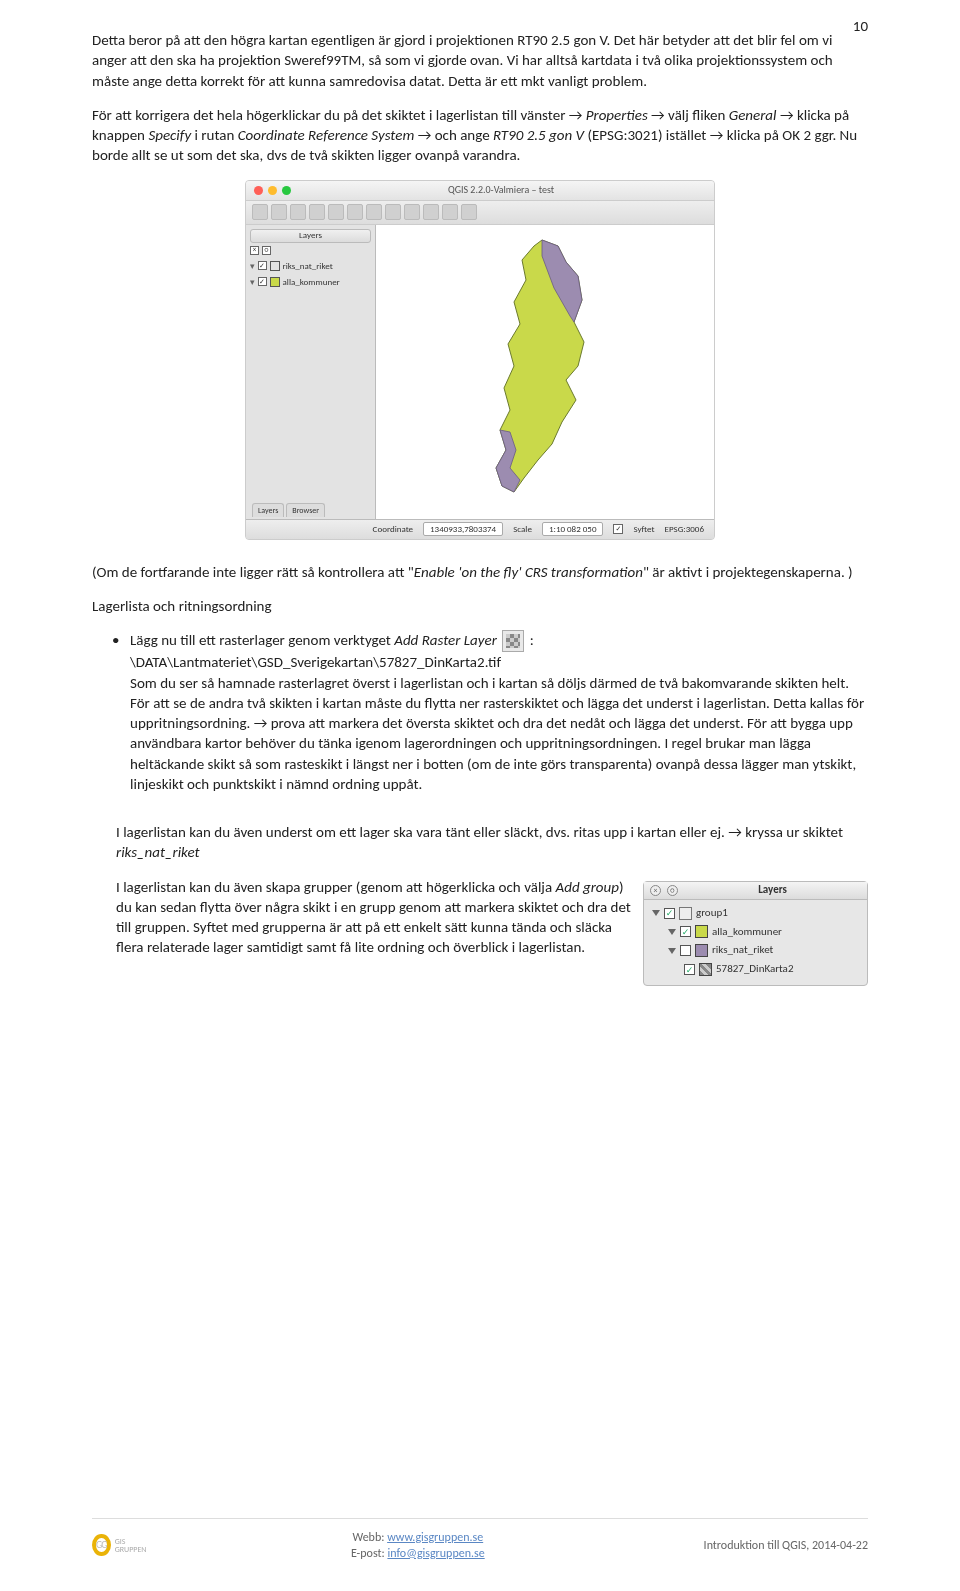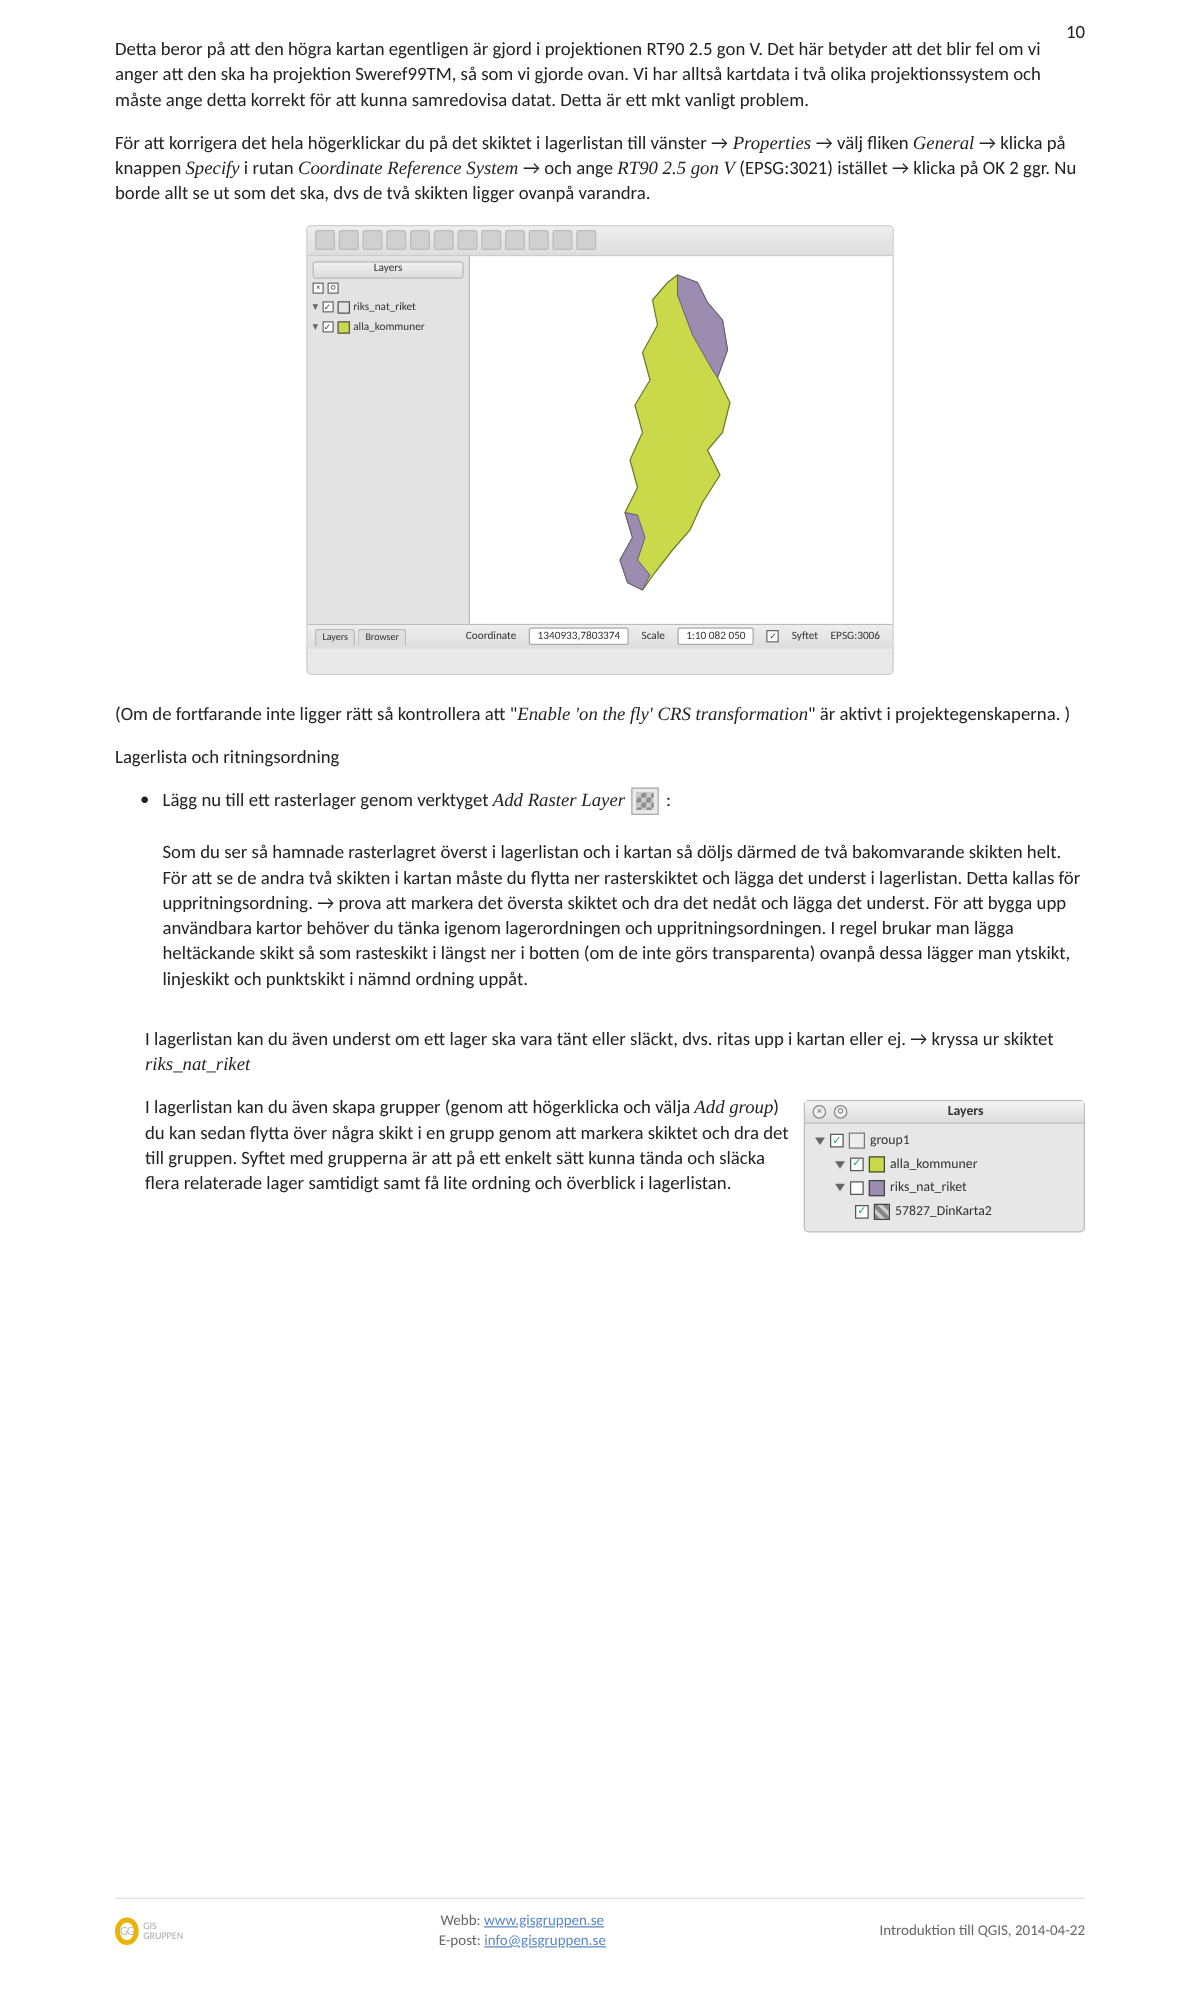--- a/index.html
+++ b/index.html
@@ -16,7 +16,7 @@
   }
   .page-num { position: absolute; top: 16px; right: 92px; font-size: 15px; }
   .para { margin-bottom: 14px; text-align: left; }
-  .italic { font-style: italic; font-family: Liberation Serif, serif; }
+  .italic { font-style: italic; }
   .bold { font-weight: 400; }
   .bullet { margin-left: 24px; position: relative; padding-left: 14px; margin-bottom: 28px; }
   .bullet::before { content: "•"; position: absolute; left: -4px; top: 0; }

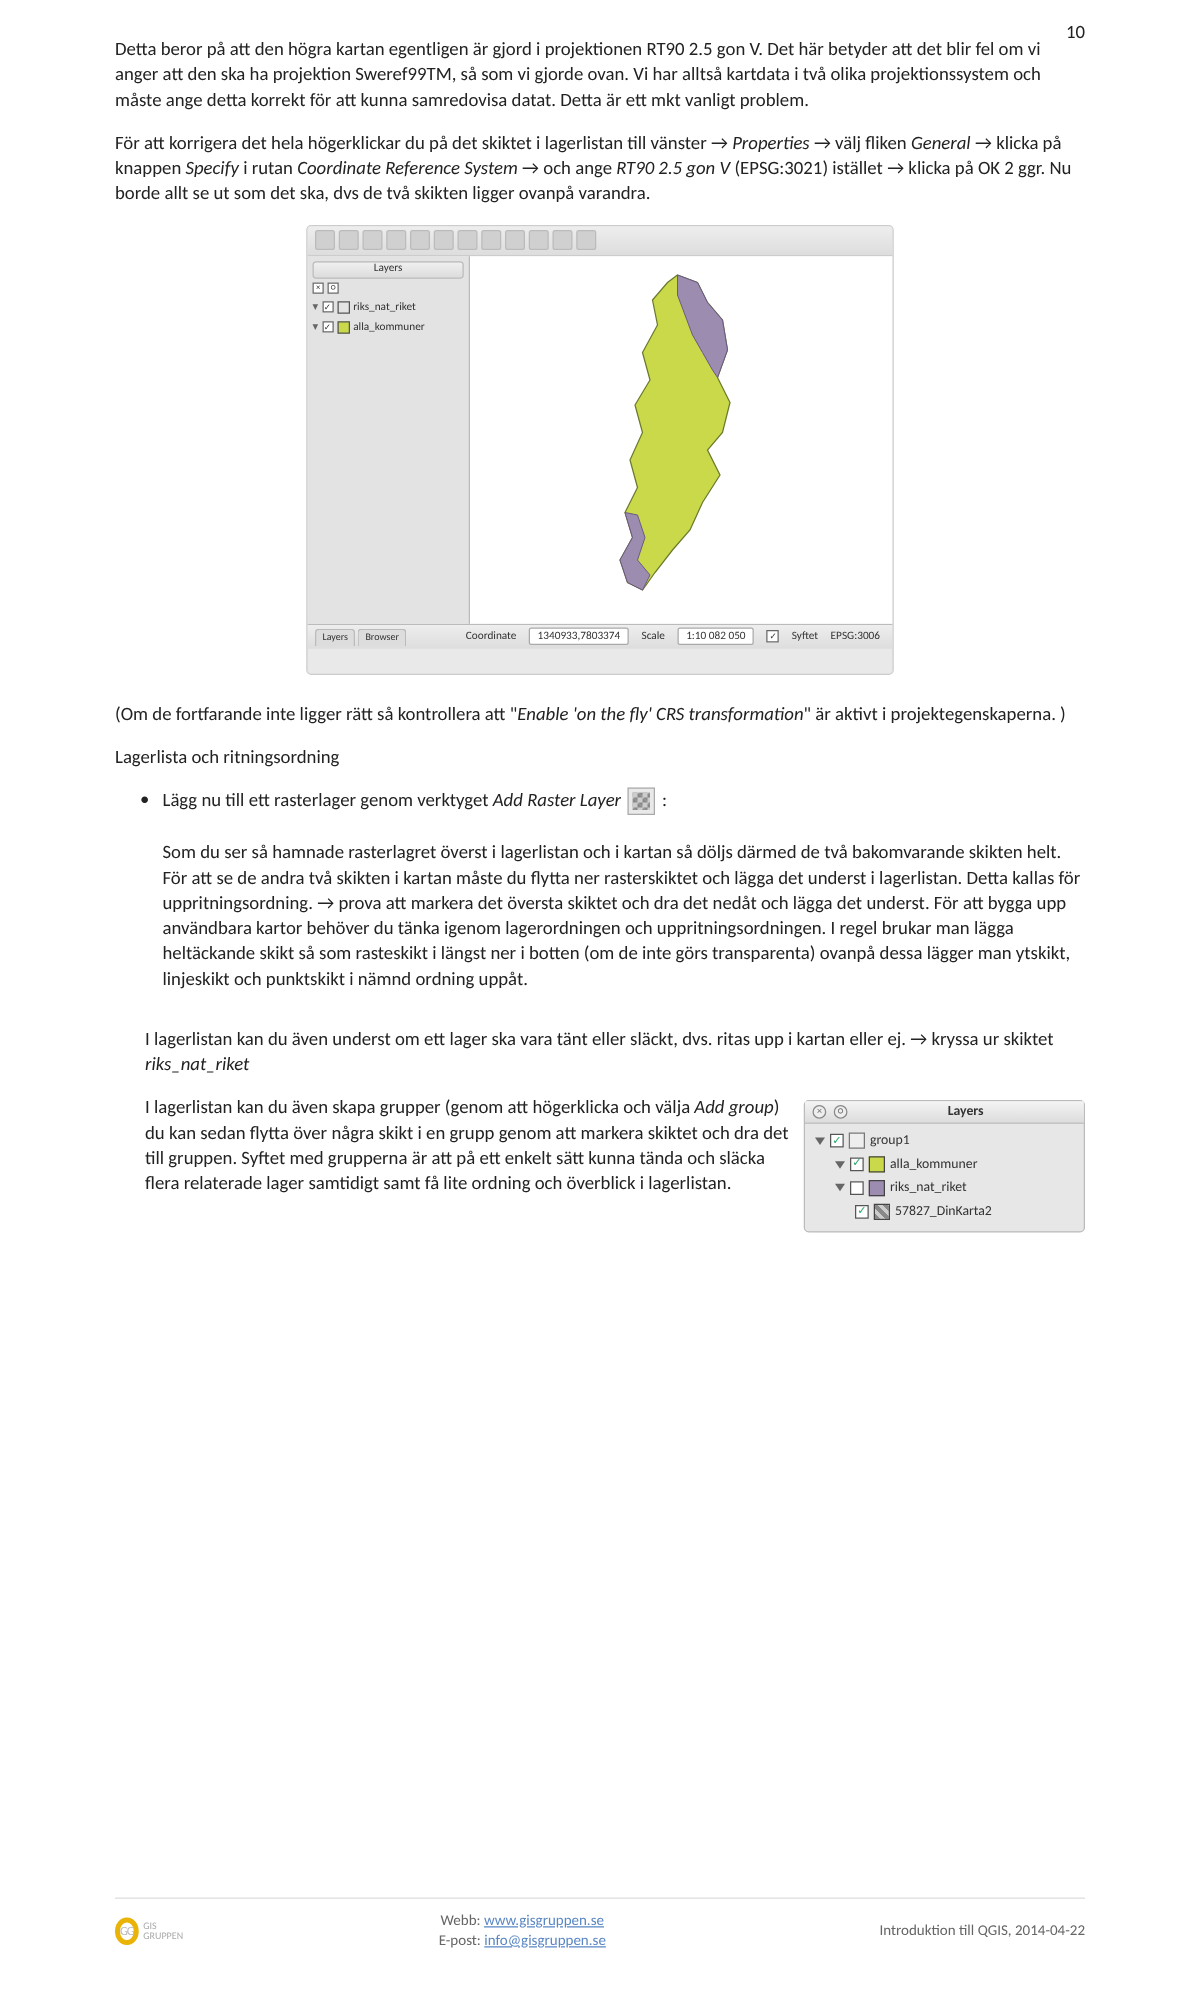--- a/index.html
+++ b/index.html
@@ -70,6 +70,12 @@
 </p>
 
 <div class="screenshot1">
+  <div class="s1-titlebar">
+    <span class="s1-dot" style="background:#ff5f57"></span>
+    <span class="s1-dot" style="background:#febc2e"></span>
+    <span class="s1-dot" style="background:#28c840"></span>
+    <span style="flex:1;text-align:center">QGIS 2.2.0-Valmiera – test</span>
+  </div>
   <div class="s1-toolbar">
     <span class="s1-tb-icon"></span>
     <span class="s1-tb-icon"></span>

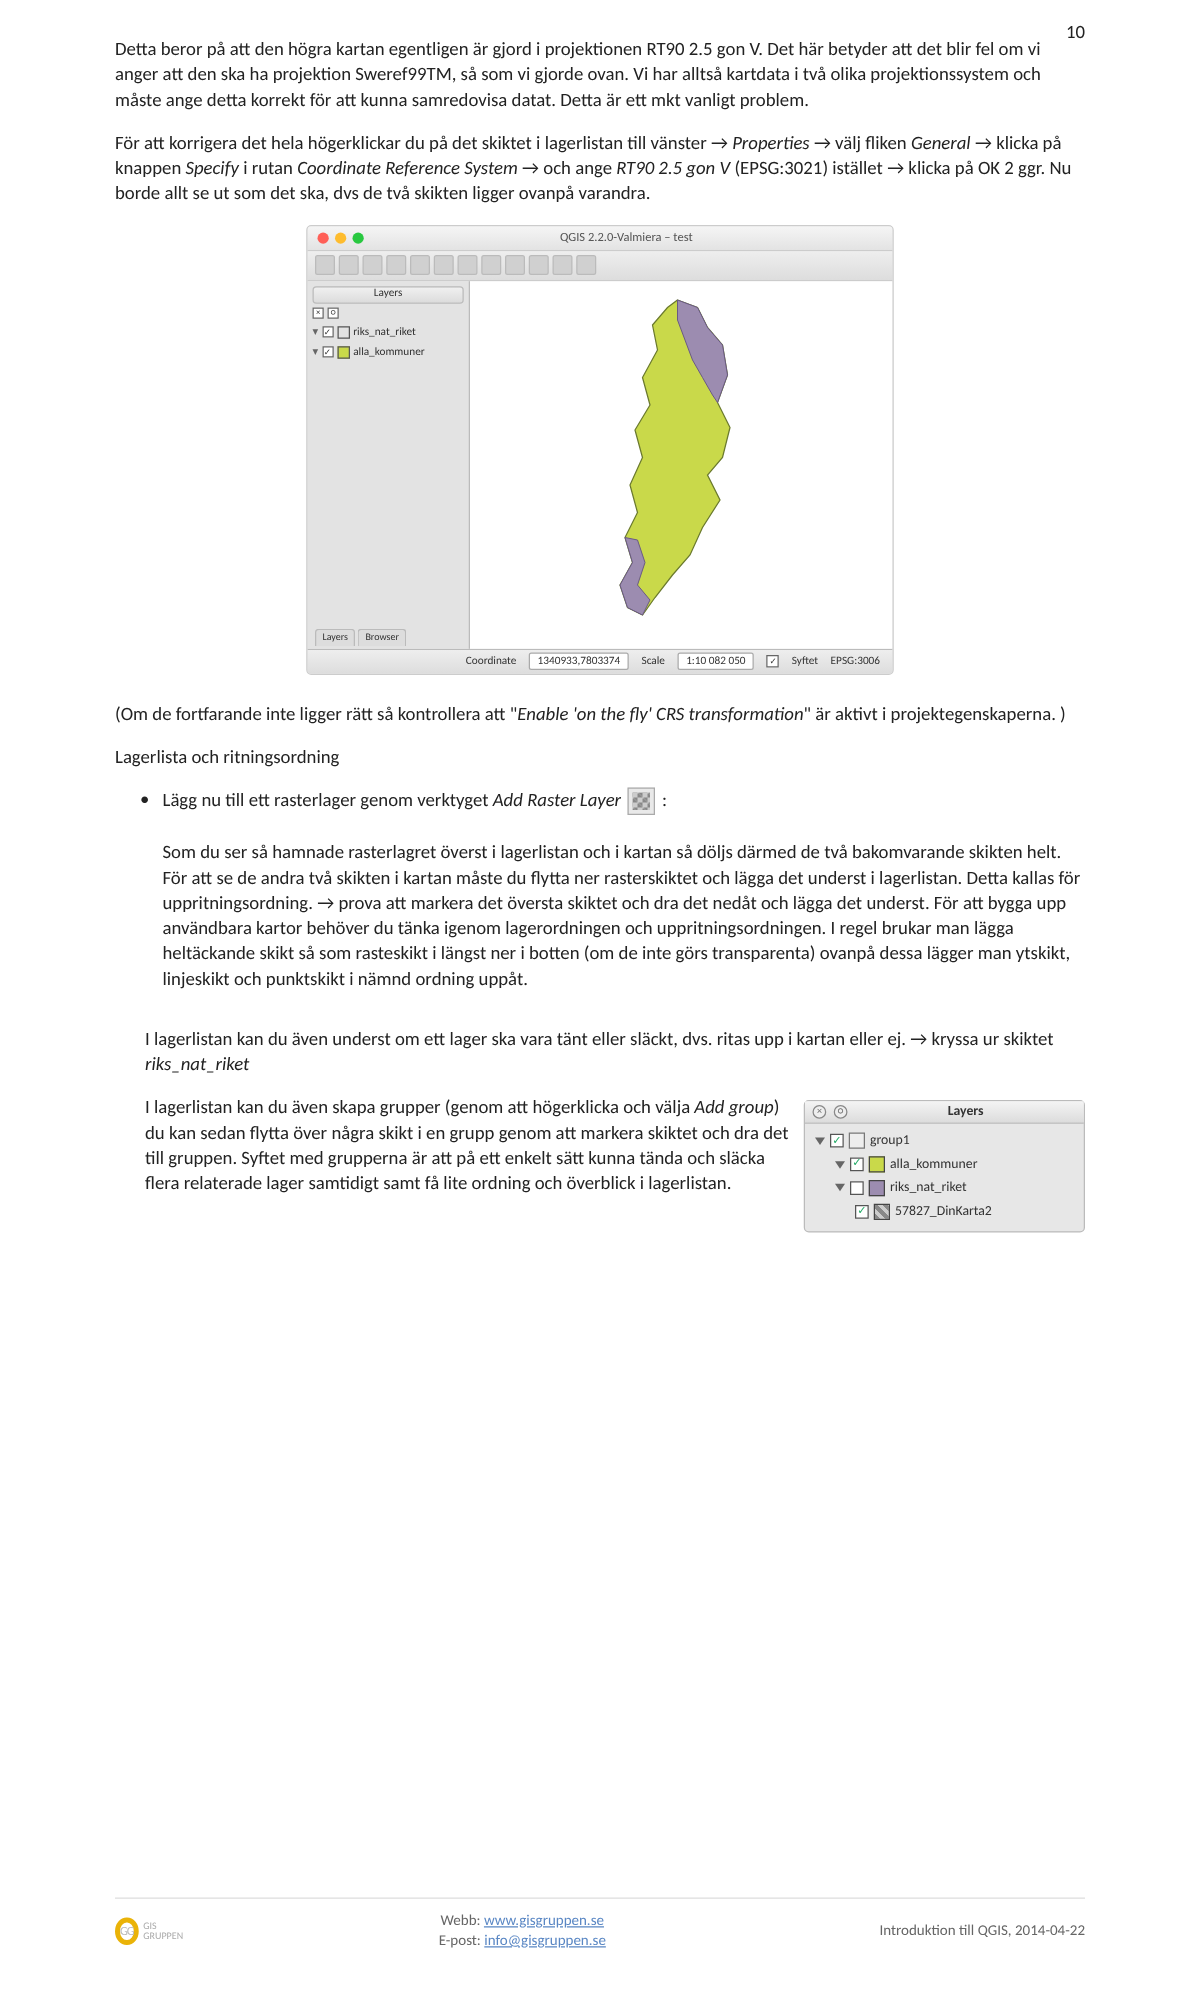--- a/index.html
+++ b/index.html
@@ -142,7 +142,7 @@
 <div class="bullet">
   <span>Lägg nu till ett rasterlager genom verktyget </span><span class="italic">Add Raster Layer</span>
   <span class="add-raster-icon"></span><span> :</span><br>
-  <br>
+  <span>\DATA\Lantmateriet\GSD_Sverigekartan\57827_DinKarta2.tif</span><br>
   <span>Som du ser så hamnade rasterlagret överst i lagerlistan och i kartan så döljs därmed de två bakomvarande skikten helt. För att se de andra två skikten i kartan måste du flytta ner rasterskiktet och lägga det underst i lagerlistan. Detta kallas för uppritningsordning. </span>→<span> prova att markera det översta skiktet och dra det nedåt och lägga det underst. För att bygga upp användbara kartor behöver du tänka igenom lagerordningen och uppritningsordningen. I regel brukar man lägga heltäckande skikt så som rasteskikt i längst ner i botten (om de inte görs transparenta) ovanpå dessa lägger man ytskikt, linjeskikt och punktskikt i nämnd ordning uppåt.</span>
 </div>
 

